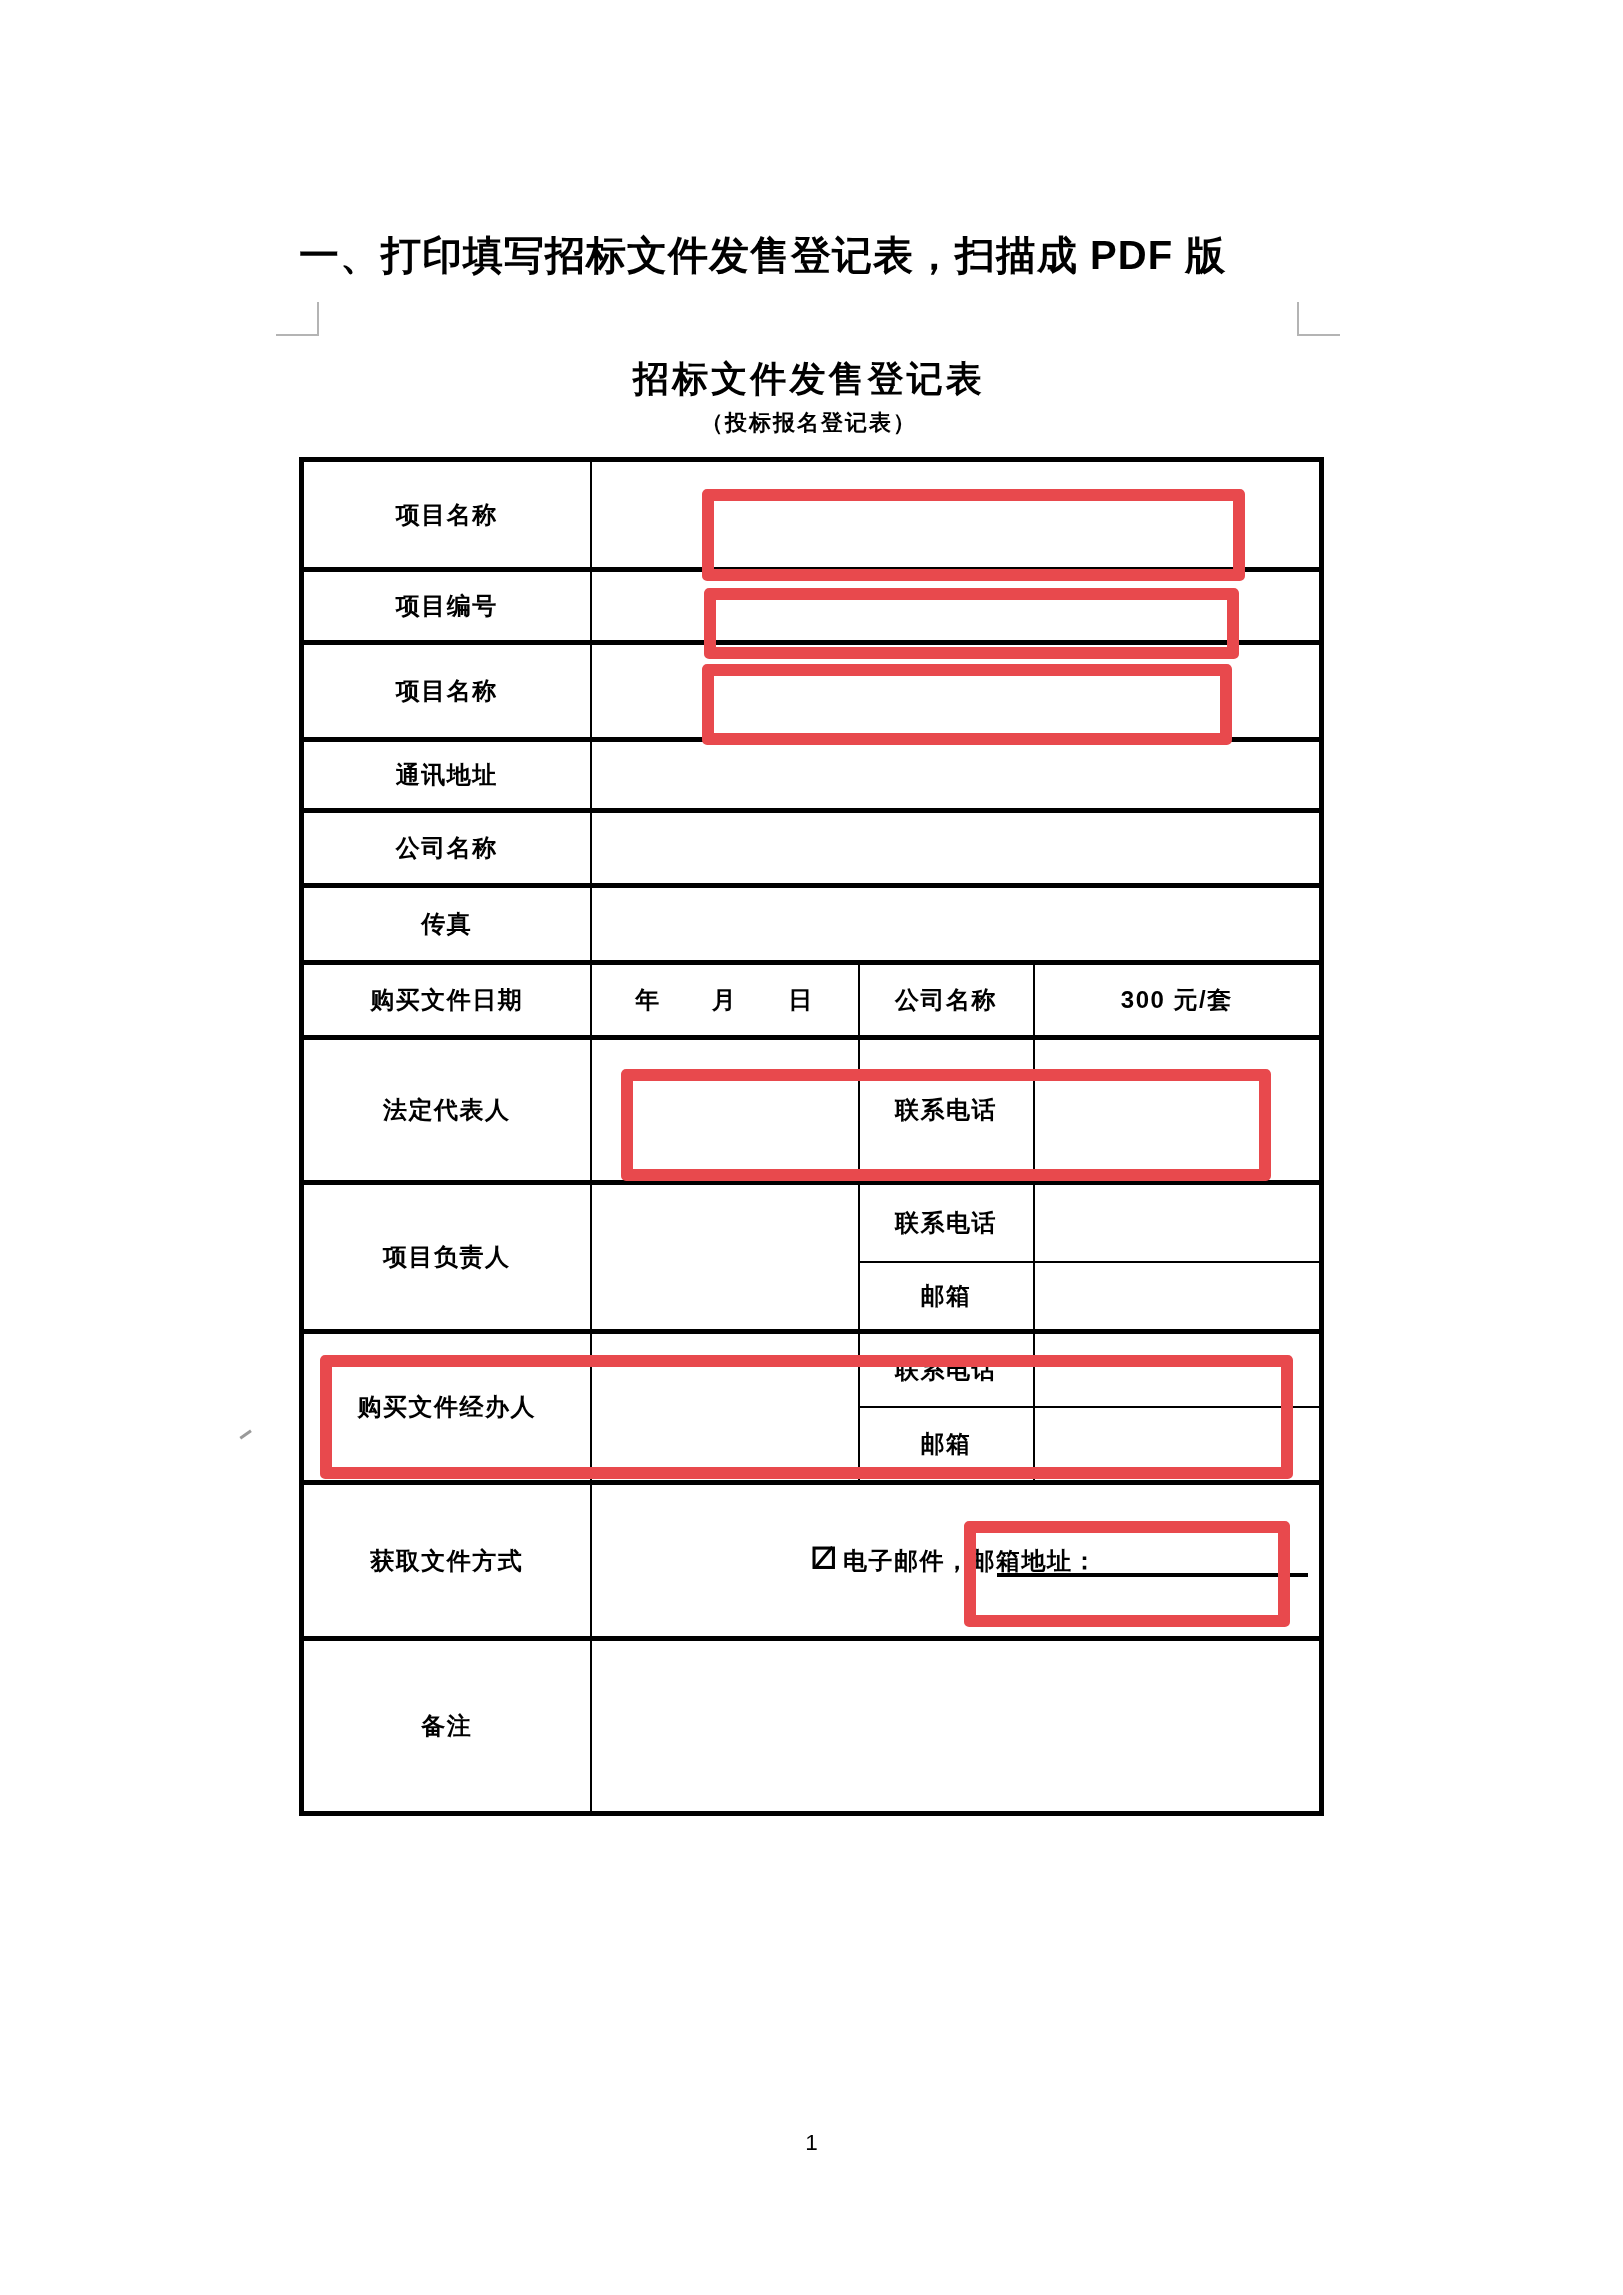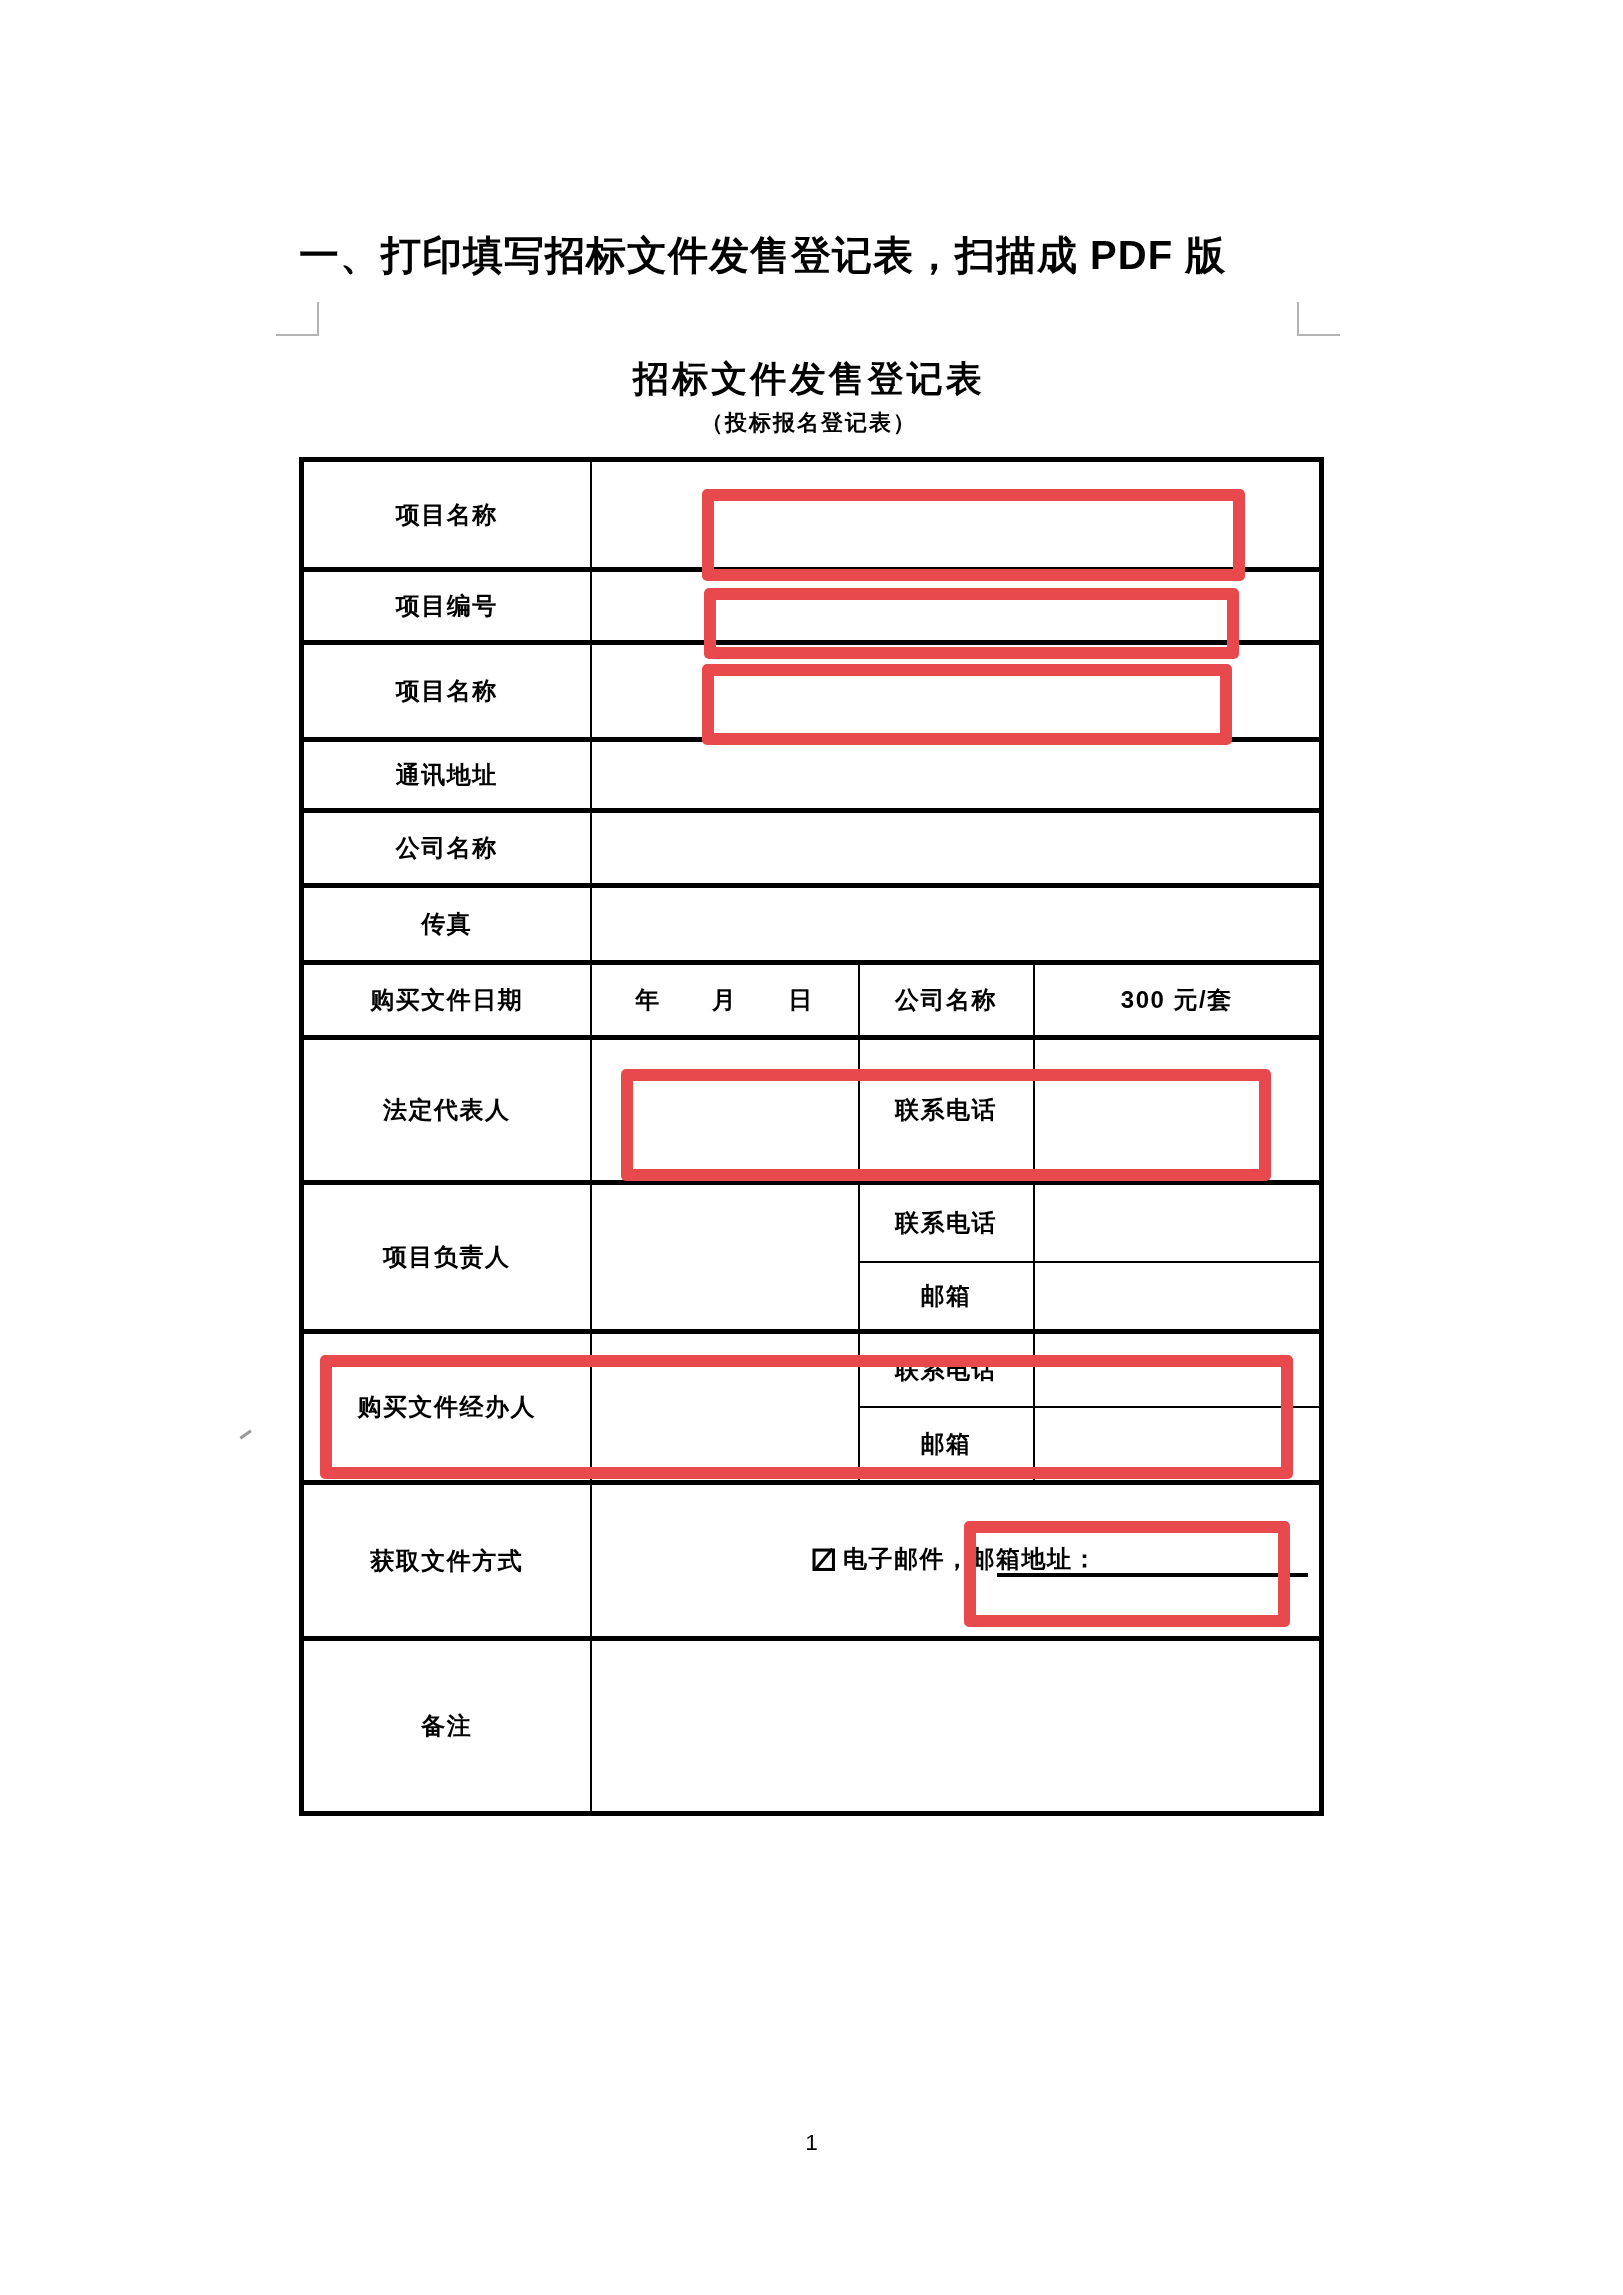--- a/index.html
+++ b/index.html
@@ -21,7 +21,7 @@
                 font-size:24px;font-weight:bold;letter-spacing:1.5px;}
   tr.hb td{border-top-width:5.1px;}
   td.opt{text-align:left;padding-left:9.2px;}
-  .optwrap{display:inline-flex;align-items:center;gap:4.1px;}
+  .optwrap{display:inline-flex;gap:4.1px;}
   .cbx{flex:0 0 auto;margin-right:2px;}
   
   .redbox{position:absolute;border:12.3px solid #e8494d;border-radius:5.1px;background:transparent;}

